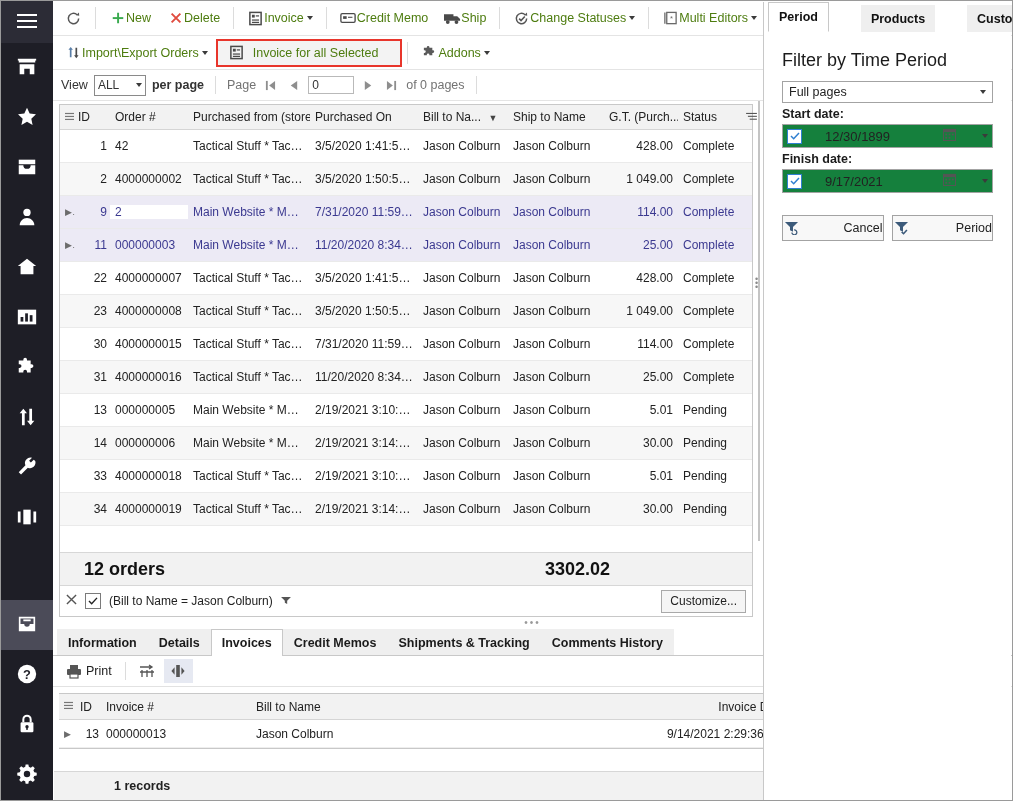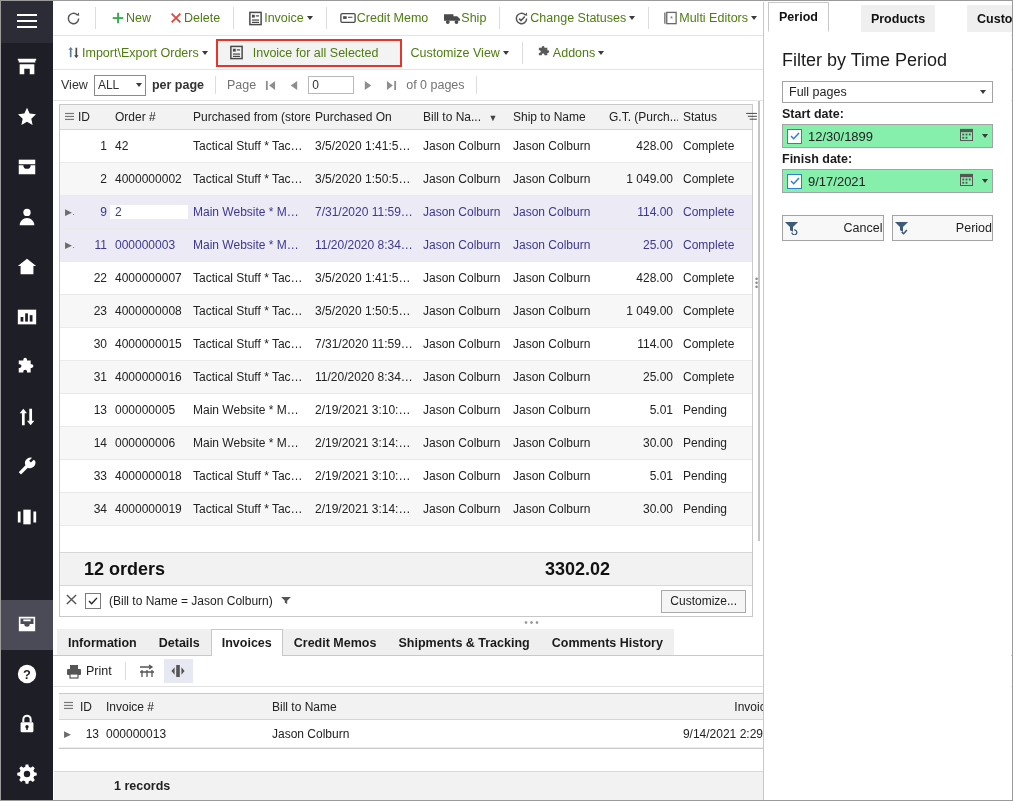--- a/index.html
+++ b/index.html
@@ -388,10 +388,6 @@
           <span style="margin-left:8px">Invoice for all Selected</span>
         </div>
 
-        <div class="tb-btn">
-          <span>Customize View</span>
-          <span class="caret"></span>
-        </div>
 
         <div class="tb-sep"></div>
 

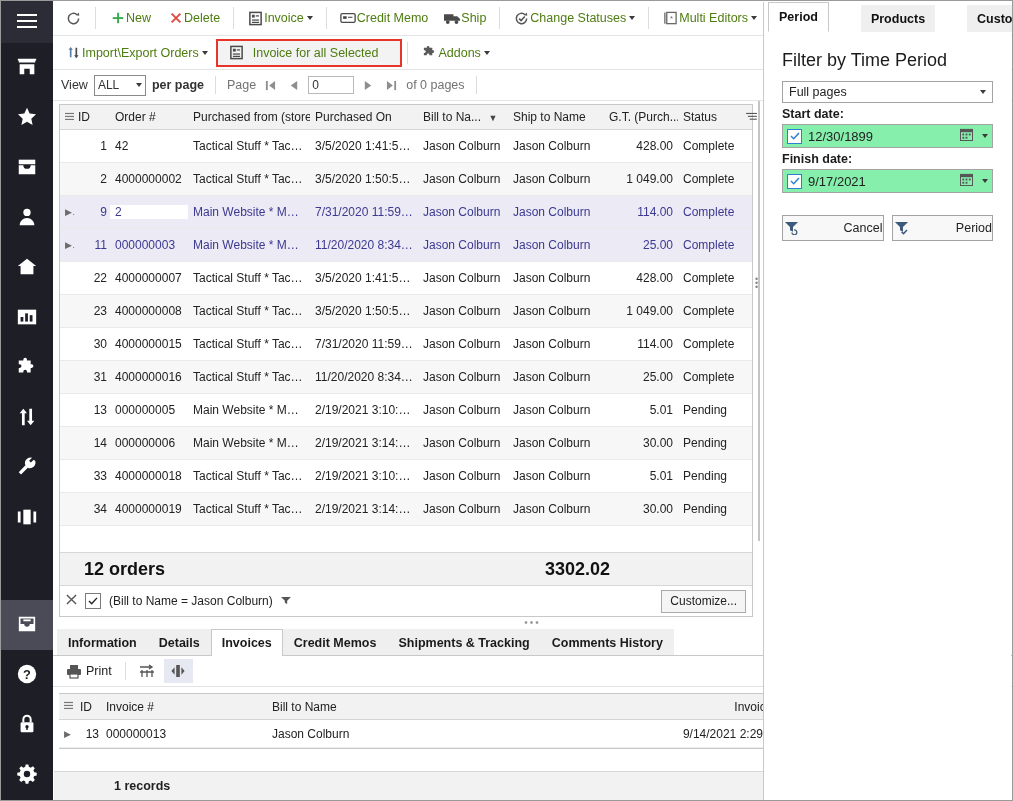--- a/index.html
+++ b/index.html
@@ -104,7 +104,7 @@
   .rtitle{font-size:18px;color:#1b1b1b;margin:8px 0 10px 0;font-weight:normal;}
   .rsel{display:flex;align-items:center;justify-content:space-between;height:22px;border:1px solid #a3a3a3;background:#fff;padding:0 6px;font-size:12.5px;color:#222;cursor:pointer;box-sizing:border-box;}
   .rlabel{font-size:12.5px;font-weight:bold;color:#1b1b1b;margin:4px 0 3px 0;}
-  .rdate{display:flex;align-items:center;height:24px;border:1px solid #a3a3a3;background:#86efac;padding:0 4px;gap:6px;box-sizing:border-box;font-size:13px;}
+  .rdate{display:flex;align-items:center;height:24px;border:1px solid #a3a3a3;background:#15803d;padding:0 4px;gap:23px;box-sizing:border-box;font-size:13px;}
   .rchk{width:13px;height:13px;border:1px solid #2f7fd0;background:#fff;display:inline-flex;align-items:center;justify-content:center;}
   .rchk svg{display:block;}
   .rdate .spacer{flex:1;}

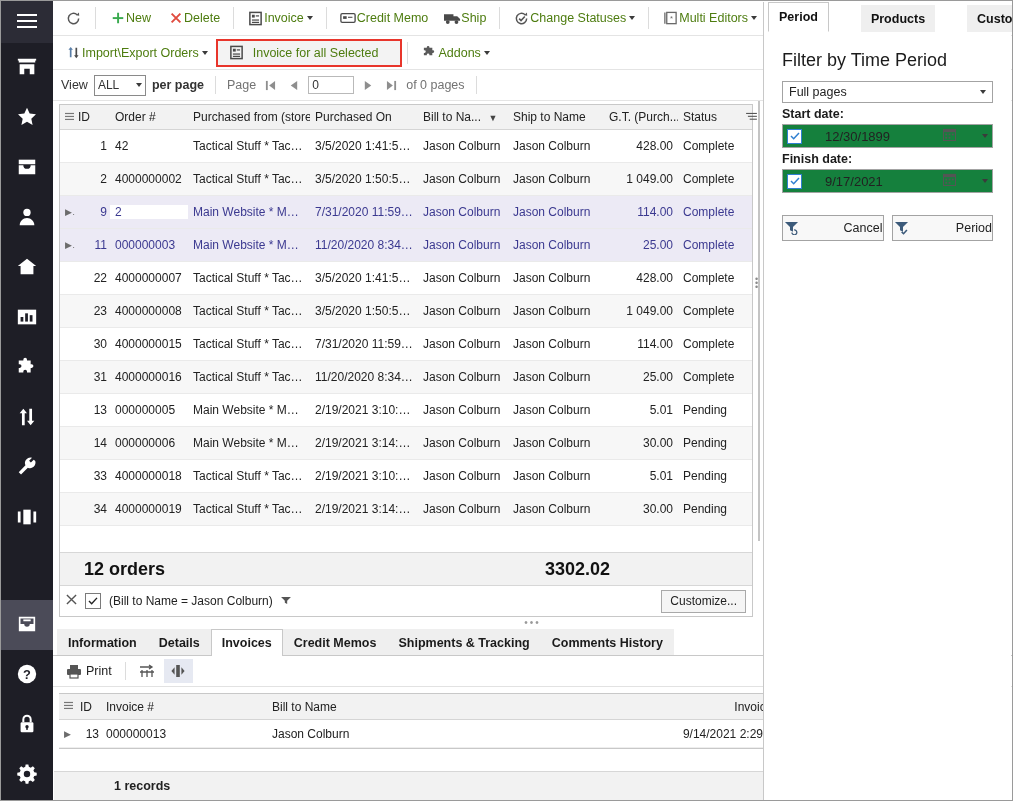--- a/index.html
+++ b/index.html
@@ -89,7 +89,7 @@
   .i-exp{width:16px;flex:0 0 16px;text-align:center;color:#6c6c6c;font-size:9px;}
   .i-id{width:26px;flex:0 0 26px;text-align:right;padding-right:2px !important;}
   .i-inv{width:150px;flex:0 0 150px;}
-  .i-bill{width:390px;flex:0 0 390px;margin-left:16px;}
+  .i-bill{width:390px;flex:0 0 390px;}
   .i-date{width:170px;flex:0 0 170px;text-align:right;padding-right:26px !important;}
   .i-status{width:80px;flex:0 0 80px;}
   .i-amt{width:90px;flex:0 0 90px;}

